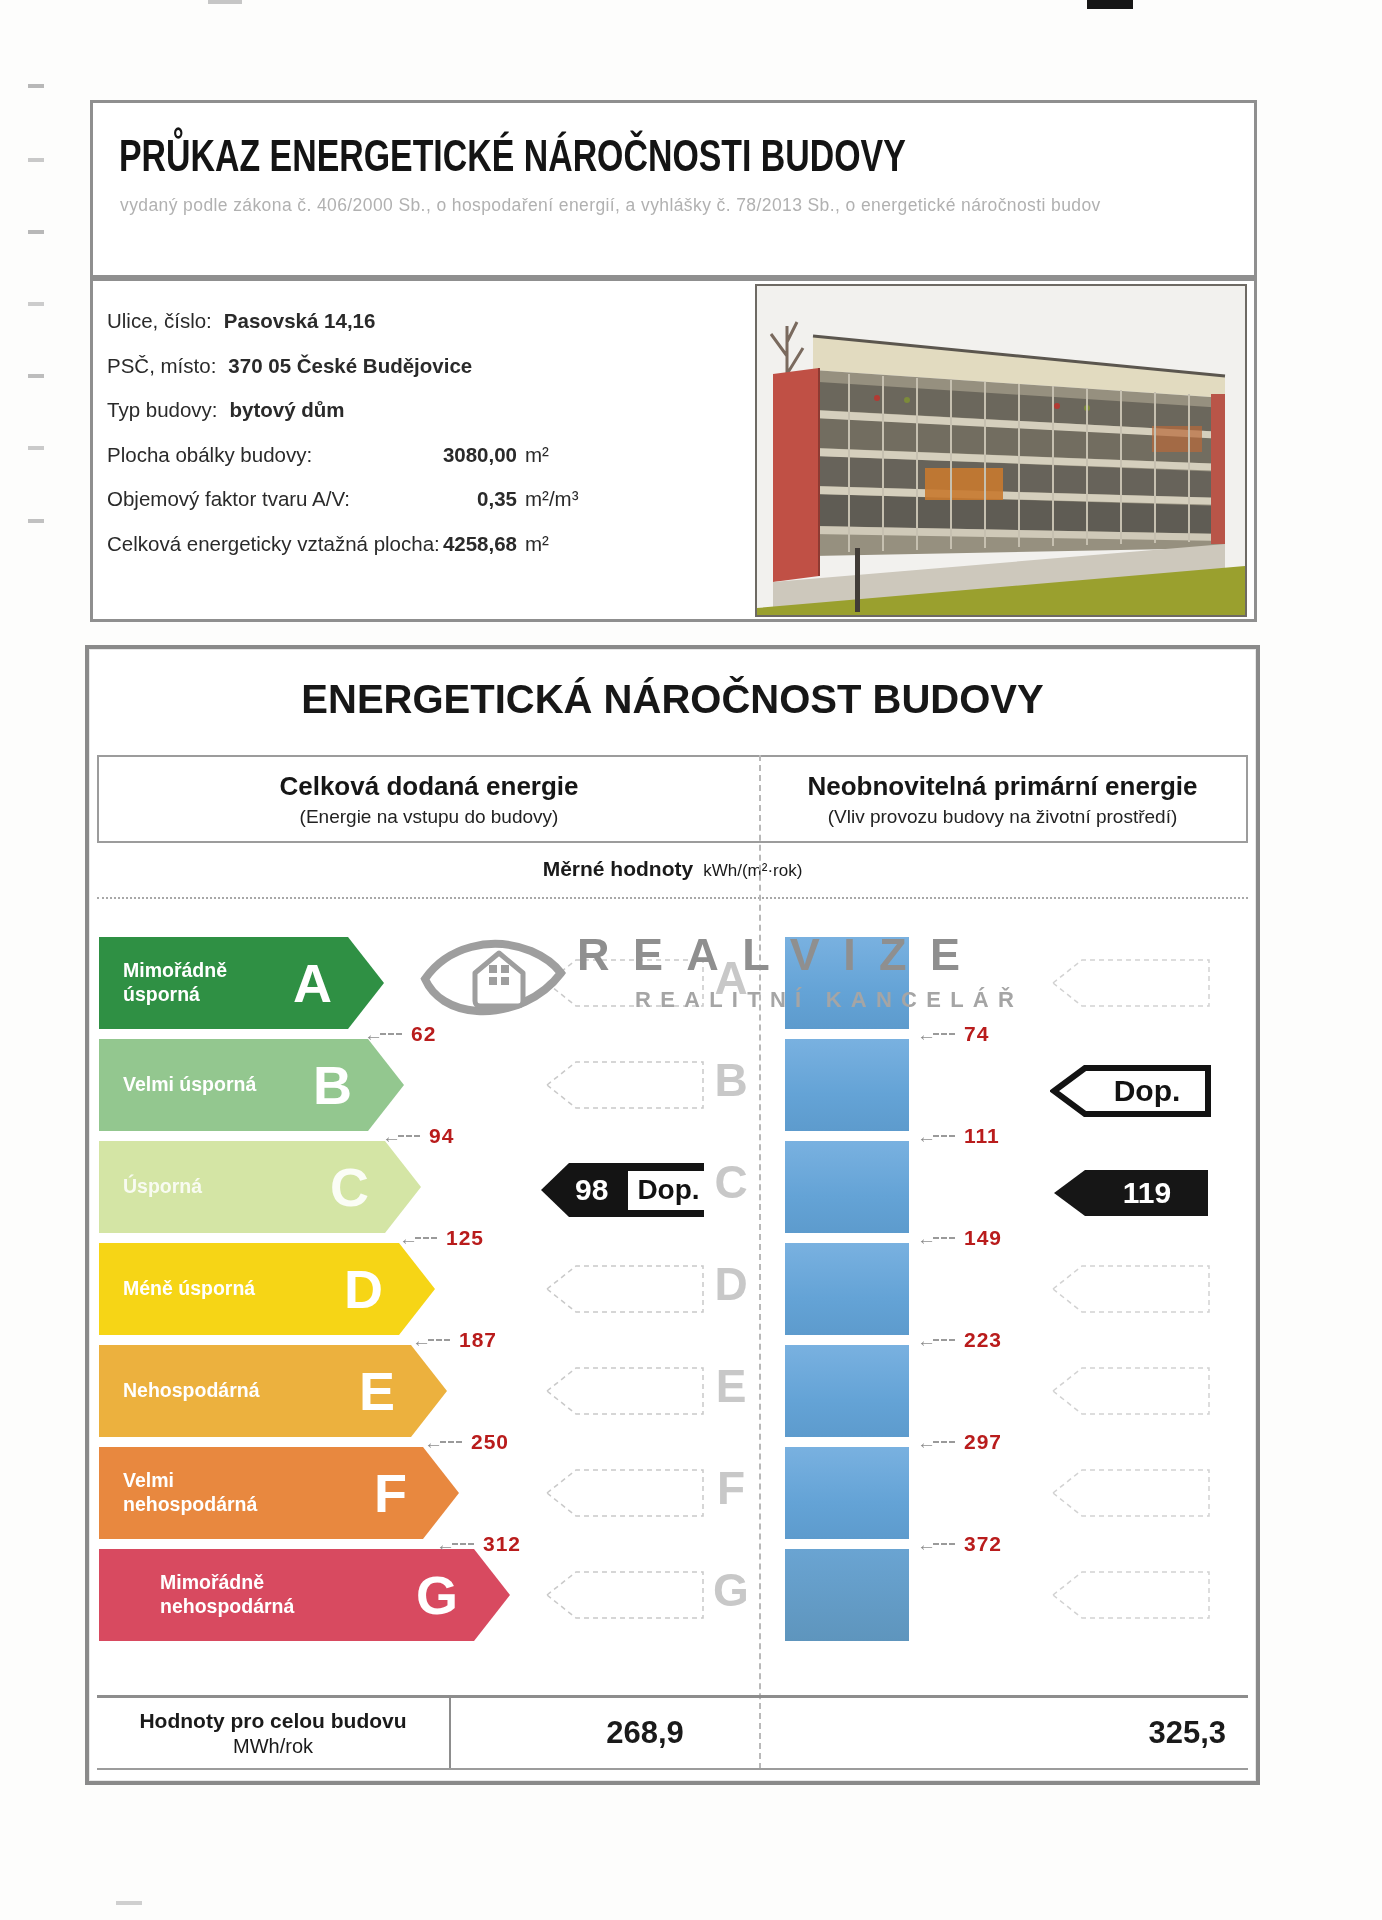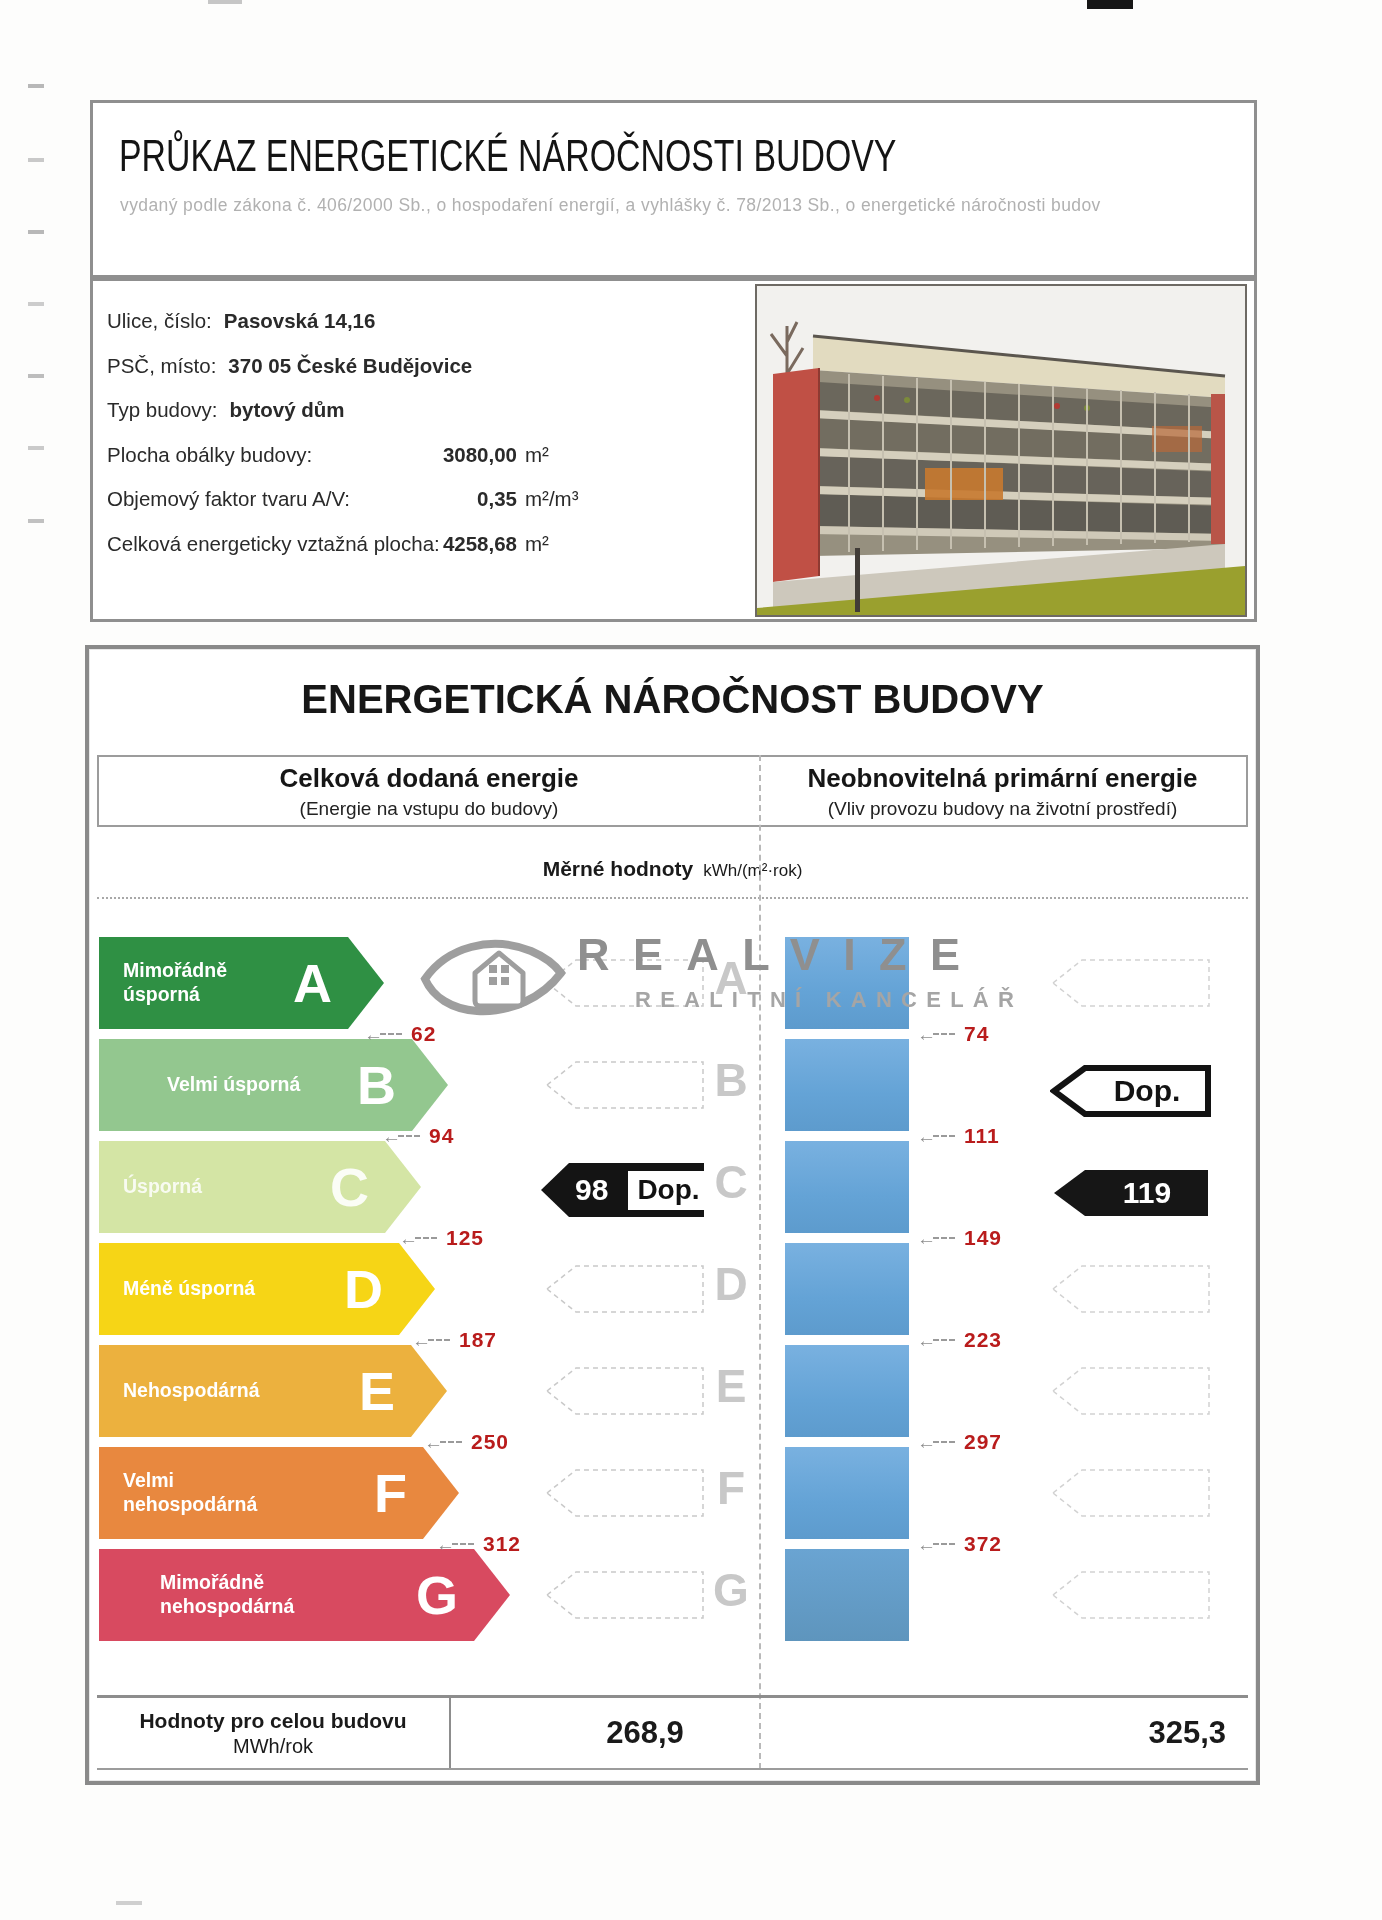--- a/index.html
+++ b/index.html
@@ -10,7 +10,7 @@
   
   .title-box{position:absolute;left:90px;top:100px;width:1167px;height:178px;
              border:3px solid #8f8f8f;box-sizing:border-box;background:#fff;}
-  .doc-title{margin:28px 0 5px 26px;font-size:44px;font-weight:normal;color:#141414;white-space:nowrap;}
+  .doc-title{margin:28px 0 5px 26px;font-size:44px;font-weight:bold;color:#141414;white-space:nowrap;}
   .doc-title span{display:inline-block;transform:scaleX(.77);transform-origin:left center;letter-spacing:0px;}
   .doc-subtitle{margin:14px 0 0 27px;font-size:17.5px;color:#b1b1b1;letter-spacing:.4px;white-space:nowrap;}
   

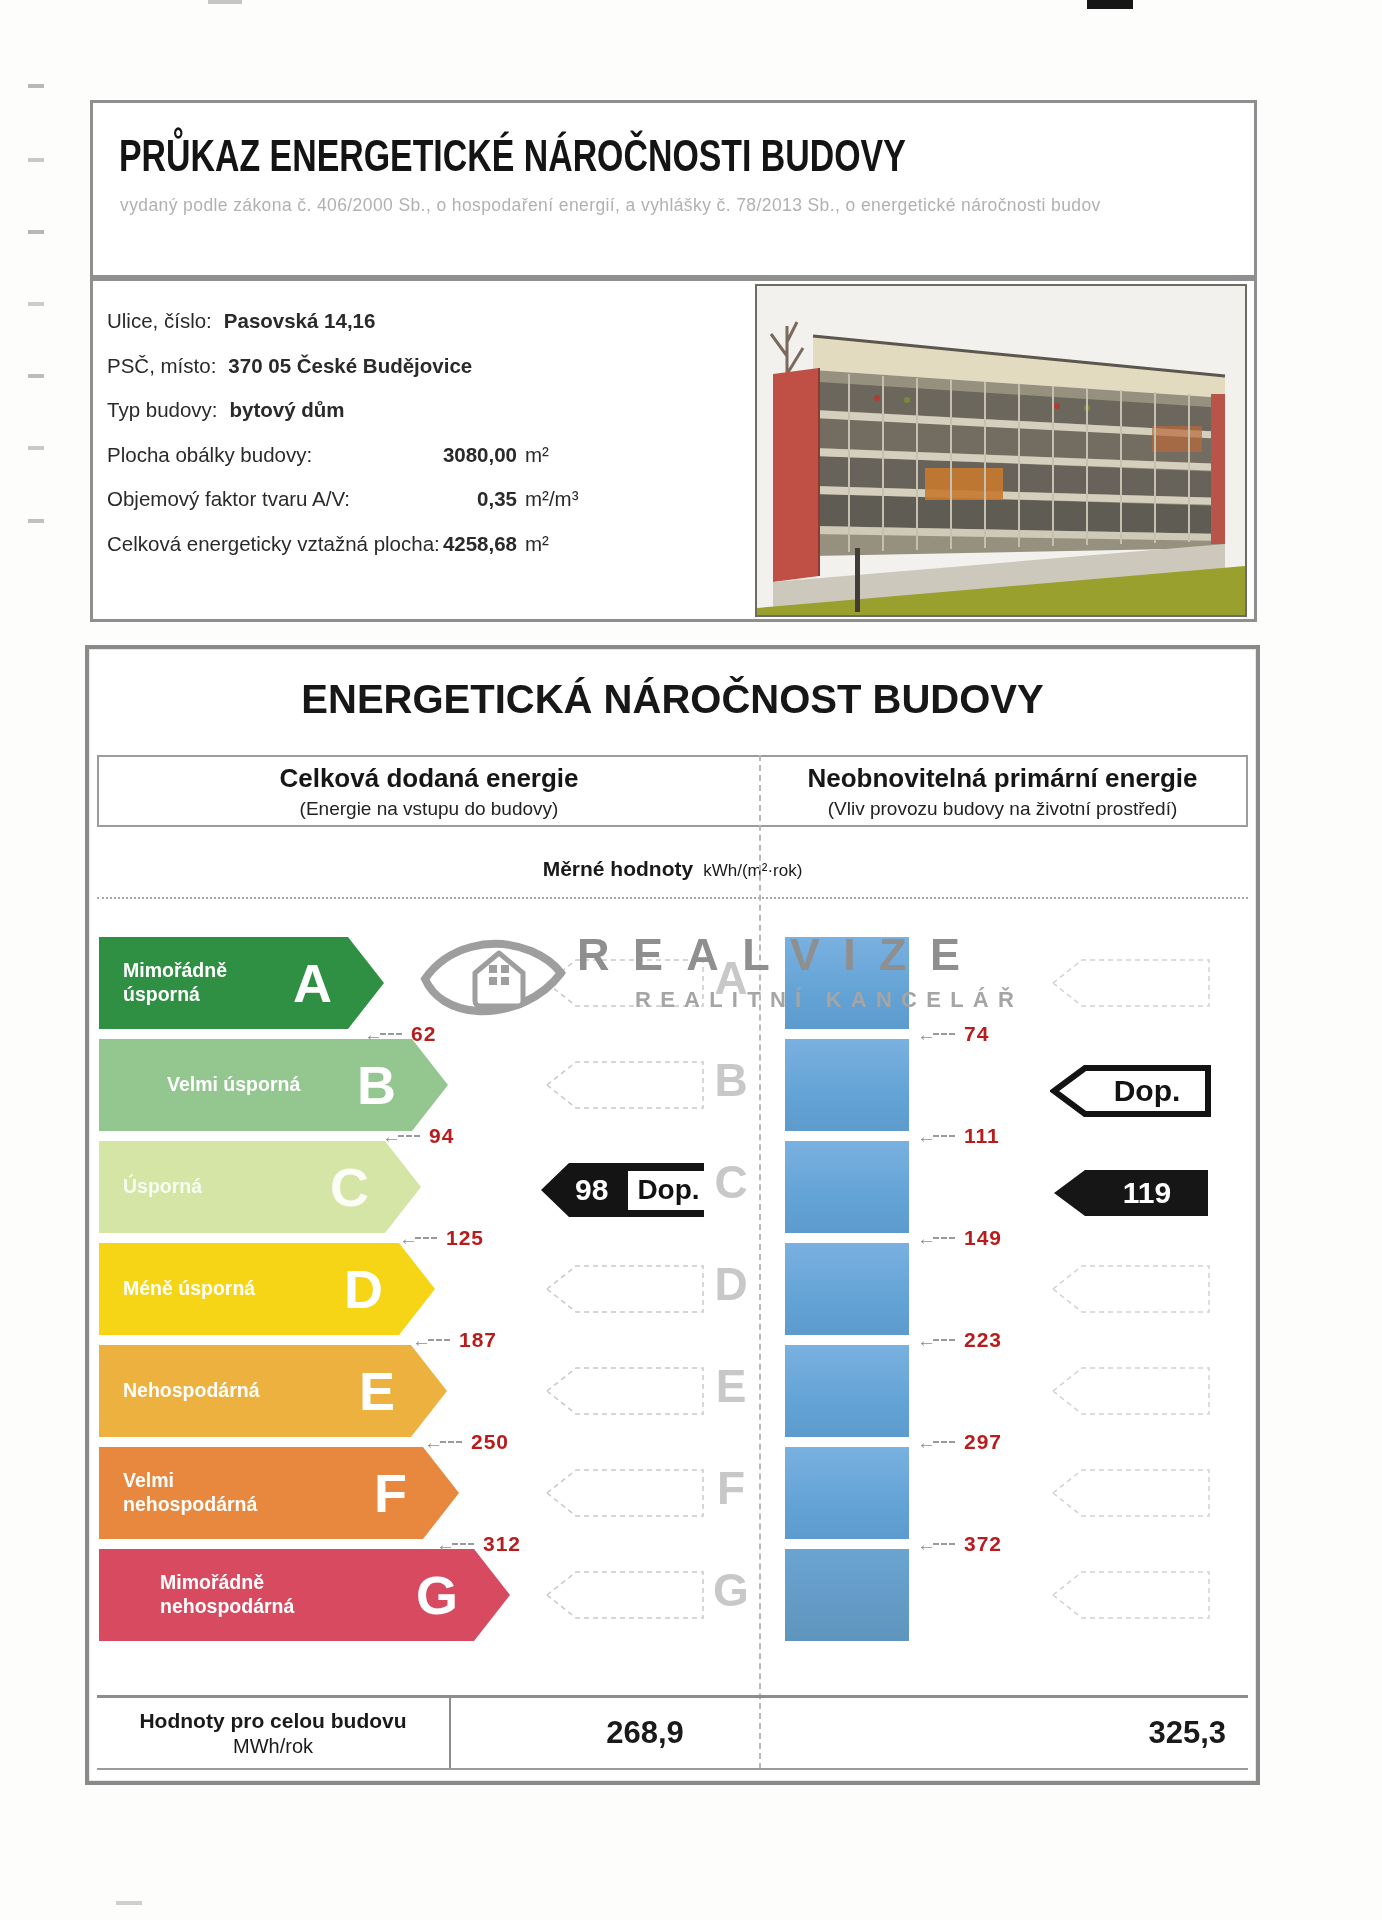--- a/index.html
+++ b/index.html
@@ -28,7 +28,7 @@
             border:4px solid #8a8a8a;box-sizing:border-box;background:#fff;box-shadow:inset 0 0 0 1px #e8e8e8;}
   .section-title{position:absolute;left:0;top:28px;width:100%;text-align:center;
                  font-size:40px;font-weight:bold;color:#171717;letter-spacing:0;}
-  .cols-box{position:absolute;left:8px;top:106px;width:1151px;height:72px;border:2px solid #9c9c9c;box-sizing:border-box;padding-left:36px;}
+  .cols-box{position:absolute;left:8px;top:106px;width:1151px;height:88px;border:2px solid #9c9c9c;box-sizing:border-box;padding-left:36px;}
   .col{position:absolute;top:0;height:100%;display:flex;flex-direction:column;align-items:center;justify-content:center;}
   .col-left{left:0;width:660px;}
   .col-right{left:660px;right:0;}

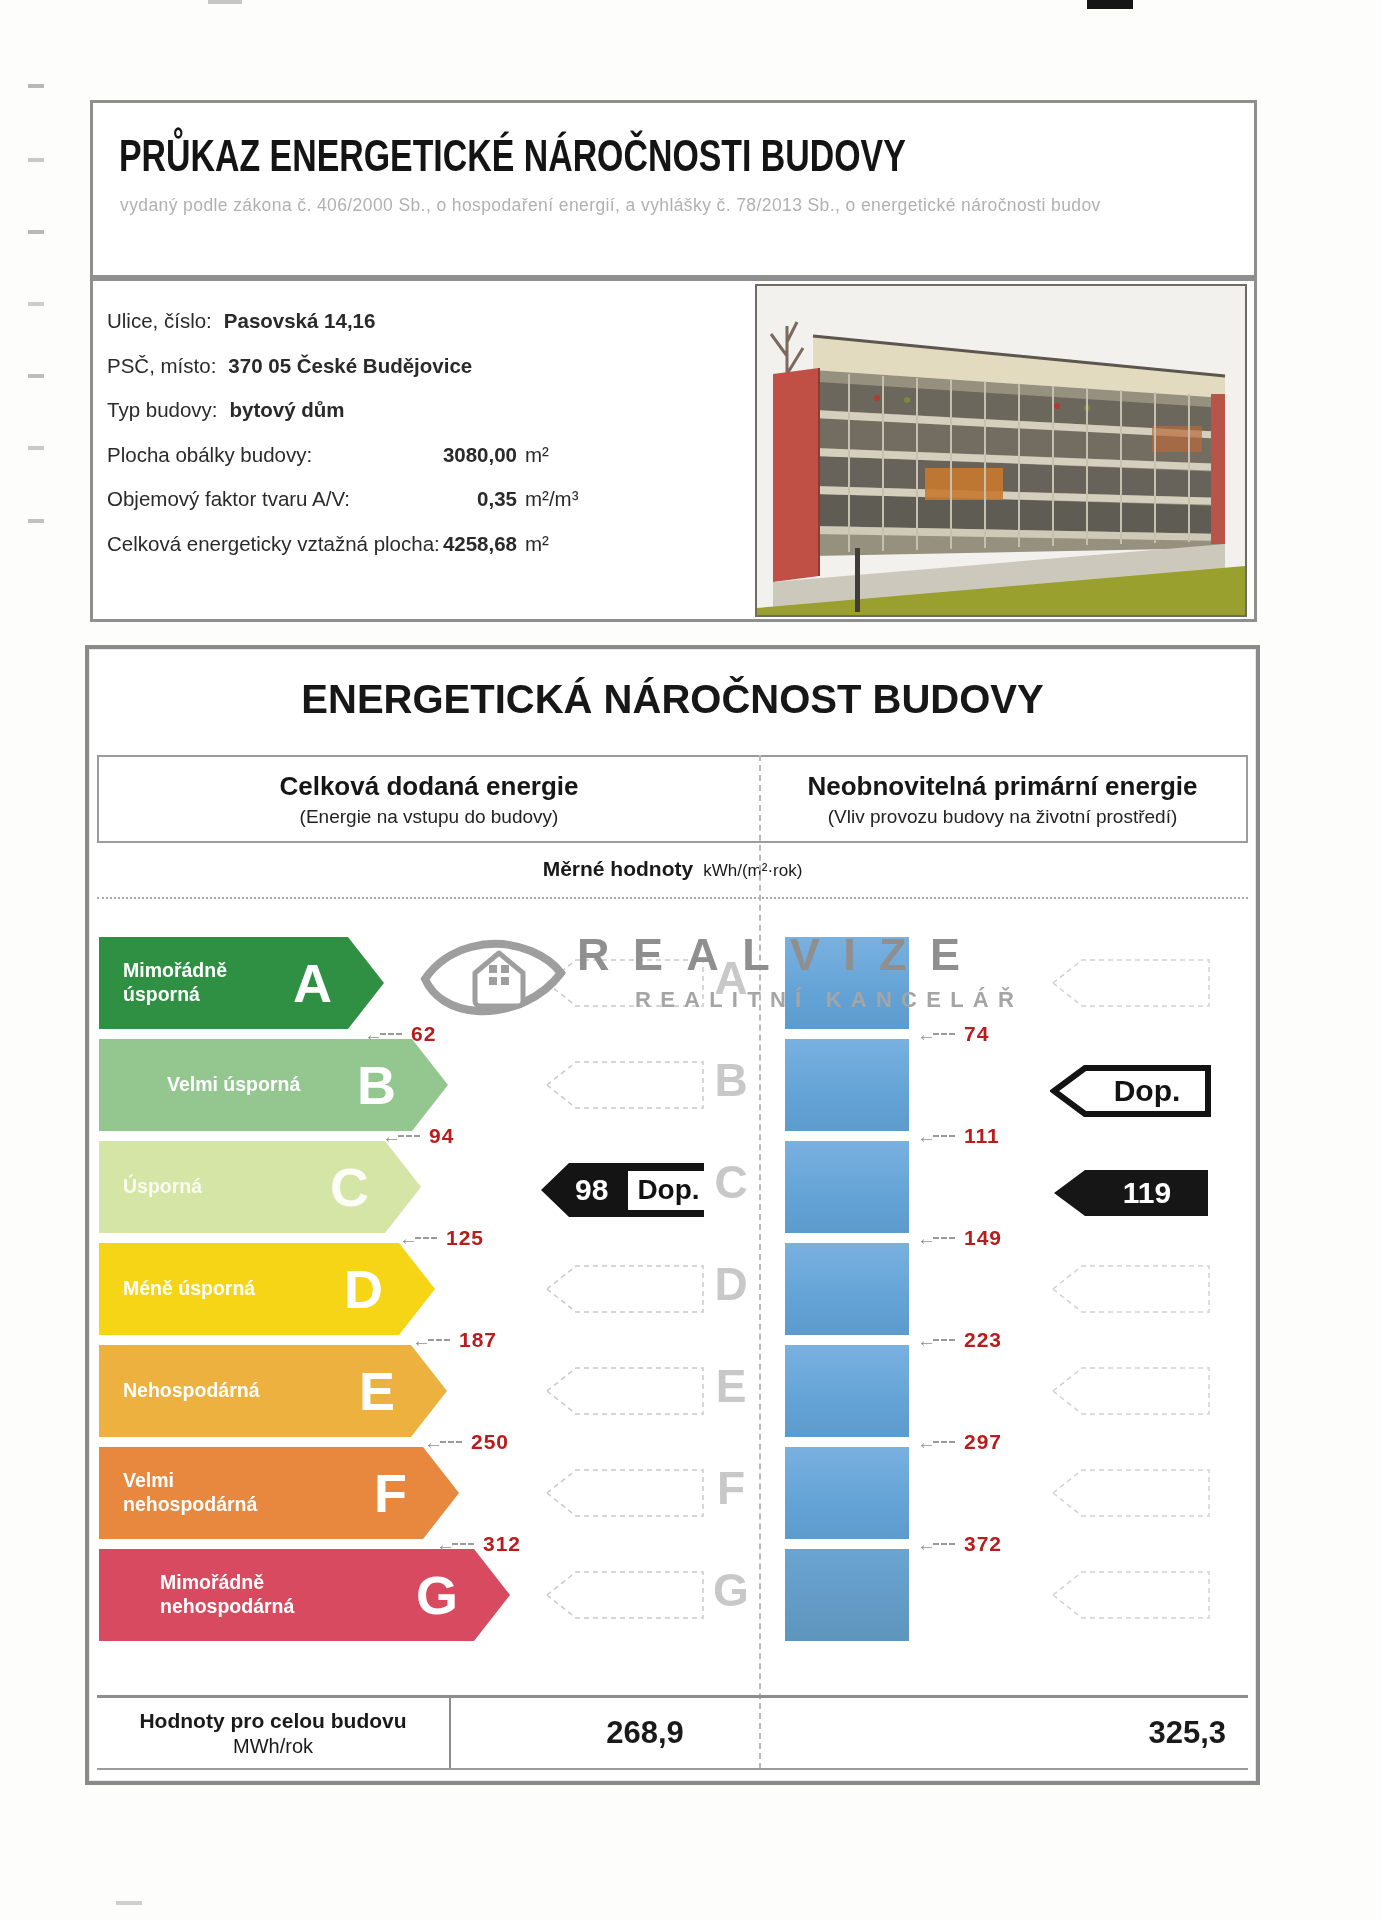--- a/index.html
+++ b/index.html
@@ -207,7 +207,7 @@
       <div class="band-label">Mimořádně úsporná</div>
       <div class="band-letter">A</div>
     </div>
-    <div class="band" style="top: 390px; width: 305px; background-color: rgb(147, 199, 143); padding-left: 44px;">
+    <div class="band" style="top: 390px; width: 305px; background-color: rgb(147, 199, 143);">
       <div class="band-label">Velmi úsporná</div>
       <div class="band-letter">B</div>
     </div>

